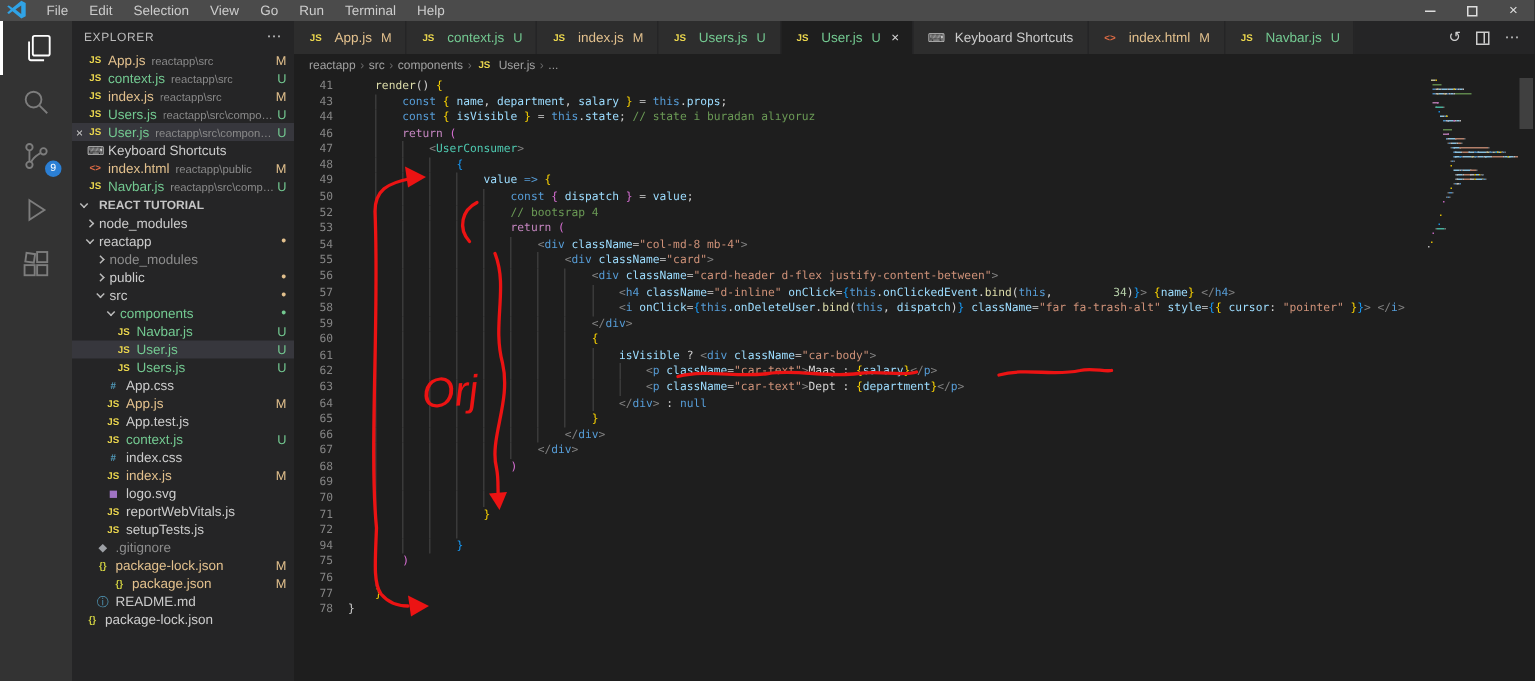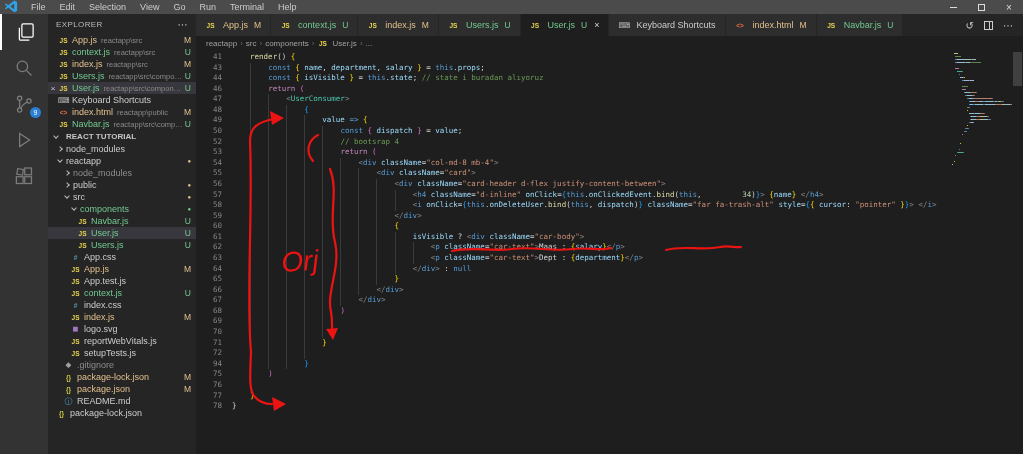--- a/index.html
+++ b/index.html
@@ -301,7 +301,7 @@
         <span class="lbl c-mod">package-lock.json</span>
         <span class="stat c-mod">M</span>
       </div>
-      <div class="row" style="padding-left: 15px;">
+      <div class="row" style="padding-left: 26px;">
         <span class="fi json">{}</span>
         <span class="lbl c-mod">package.json</span>
         <span class="stat c-mod">M</span>

